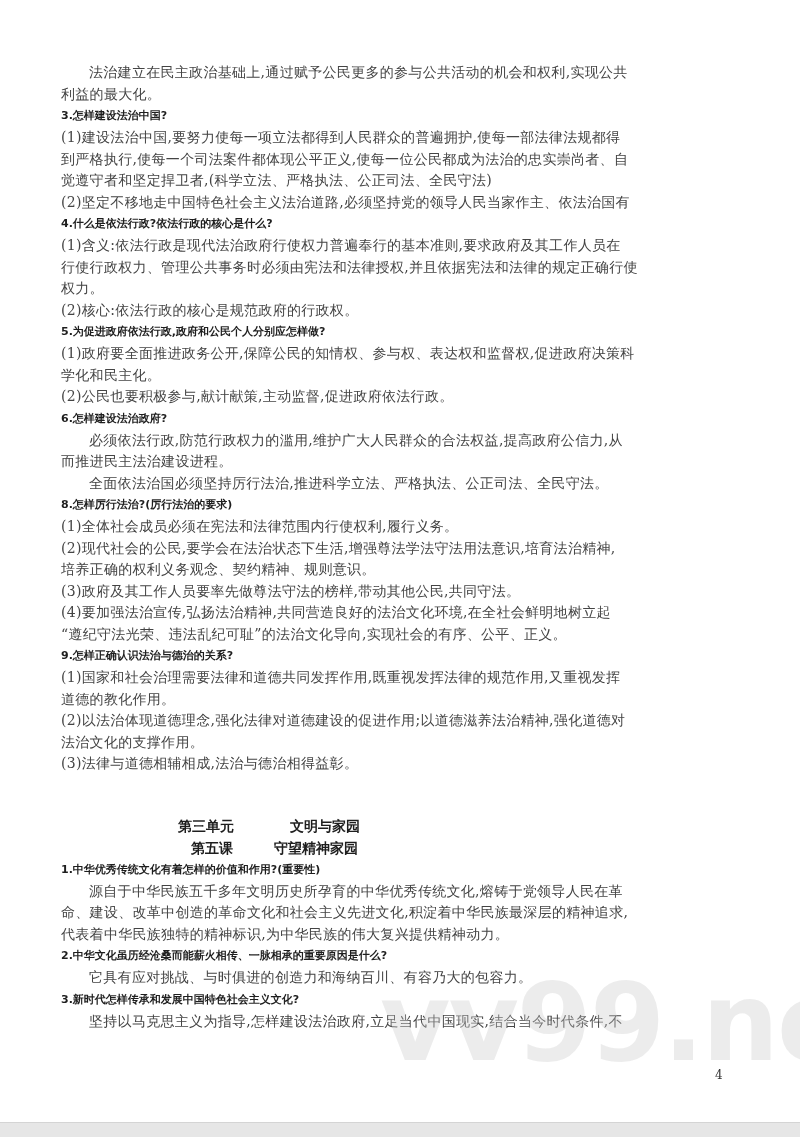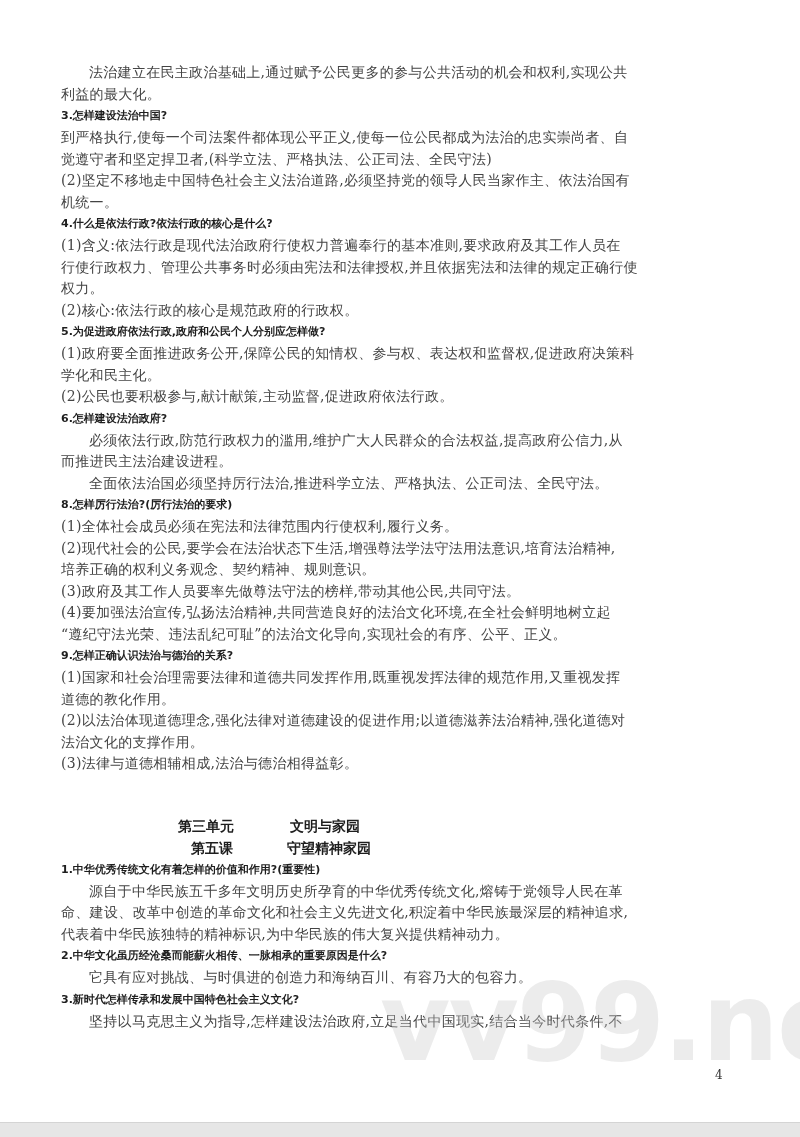--- a/index.html
+++ b/index.html
@@ -28,6 +28,7 @@
     <div class="line">利益的最大化。</div>
 
     <div class="heading">3.怎样建设法治中国?</div>
+    <div class="line">(1)建设法治中国,要努力使每一项立法都得到人民群众的普遍拥护,使每一部法律法规都得</div>
     <div class="line">到严格执行,使每一个司法案件都体现公平正义,使每一位公民都成为法治的忠实崇尚者、自</div>
     <div class="line">觉遵守者和坚定捍卫者,(科学立法、严格执法、公正司法、全民守法)</div>
     <div class="line">(2)坚定不移地走中国特色社会主义法治道路,必须坚持党的领导人民当家作主、依法治国有</div>

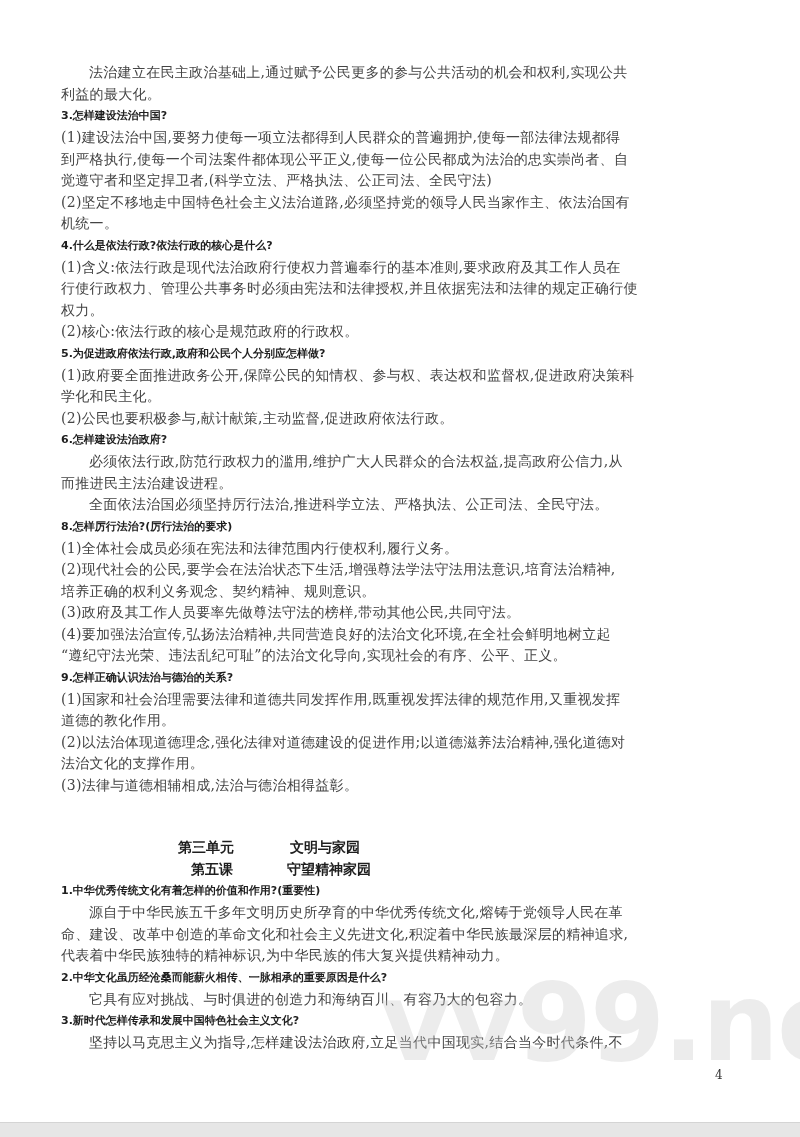--- a/index.html
+++ b/index.html
@@ -32,7 +32,6 @@
     <div class="line">到严格执行,使每一个司法案件都体现公平正义,使每一位公民都成为法治的忠实崇尚者、自</div>
     <div class="line">觉遵守者和坚定捍卫者,(科学立法、严格执法、公正司法、全民守法)</div>
     <div class="line">(2)坚定不移地走中国特色社会主义法治道路,必须坚持党的领导人民当家作主、依法治国有</div>
-    <div class="line">机统一。</div>
 
     <div class="heading">4.什么是依法行政?依法行政的核心是什么?</div>
     <div class="line">(1)含义:依法行政是现代法治政府行使权力普遍奉行的基本准则,要求政府及其工作人员在</div>

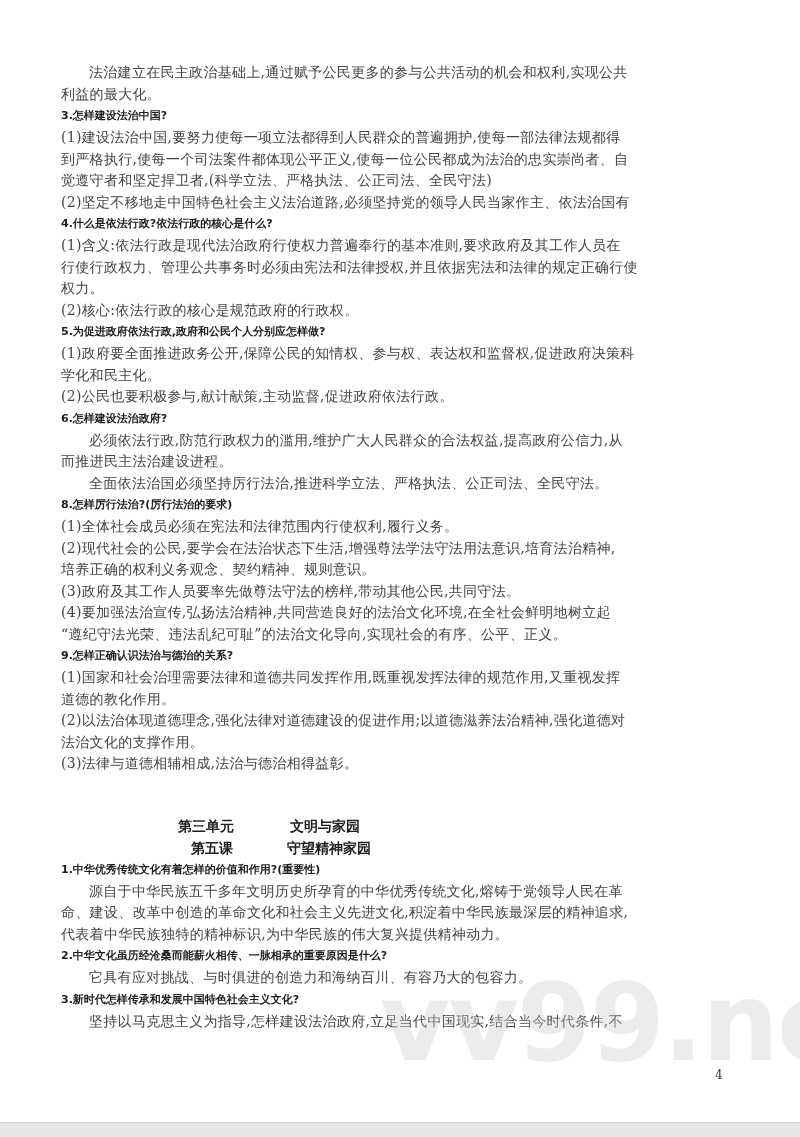--- a/index.html
+++ b/index.html
@@ -73,7 +73,7 @@
     </div>
     <div class="unit-title">
       <span style="position:absolute;left:130px;">第五课</span>
-      <span style="position:absolute;left:226px;text-align:right;">守望精神家园</span>
+      <span style="position:absolute;left:213px;text-align:right;">守望精神家园</span>
     </div>
 
     <div class="heading">1.中华优秀传统文化有着怎样的价值和作用?(重要性)</div>

